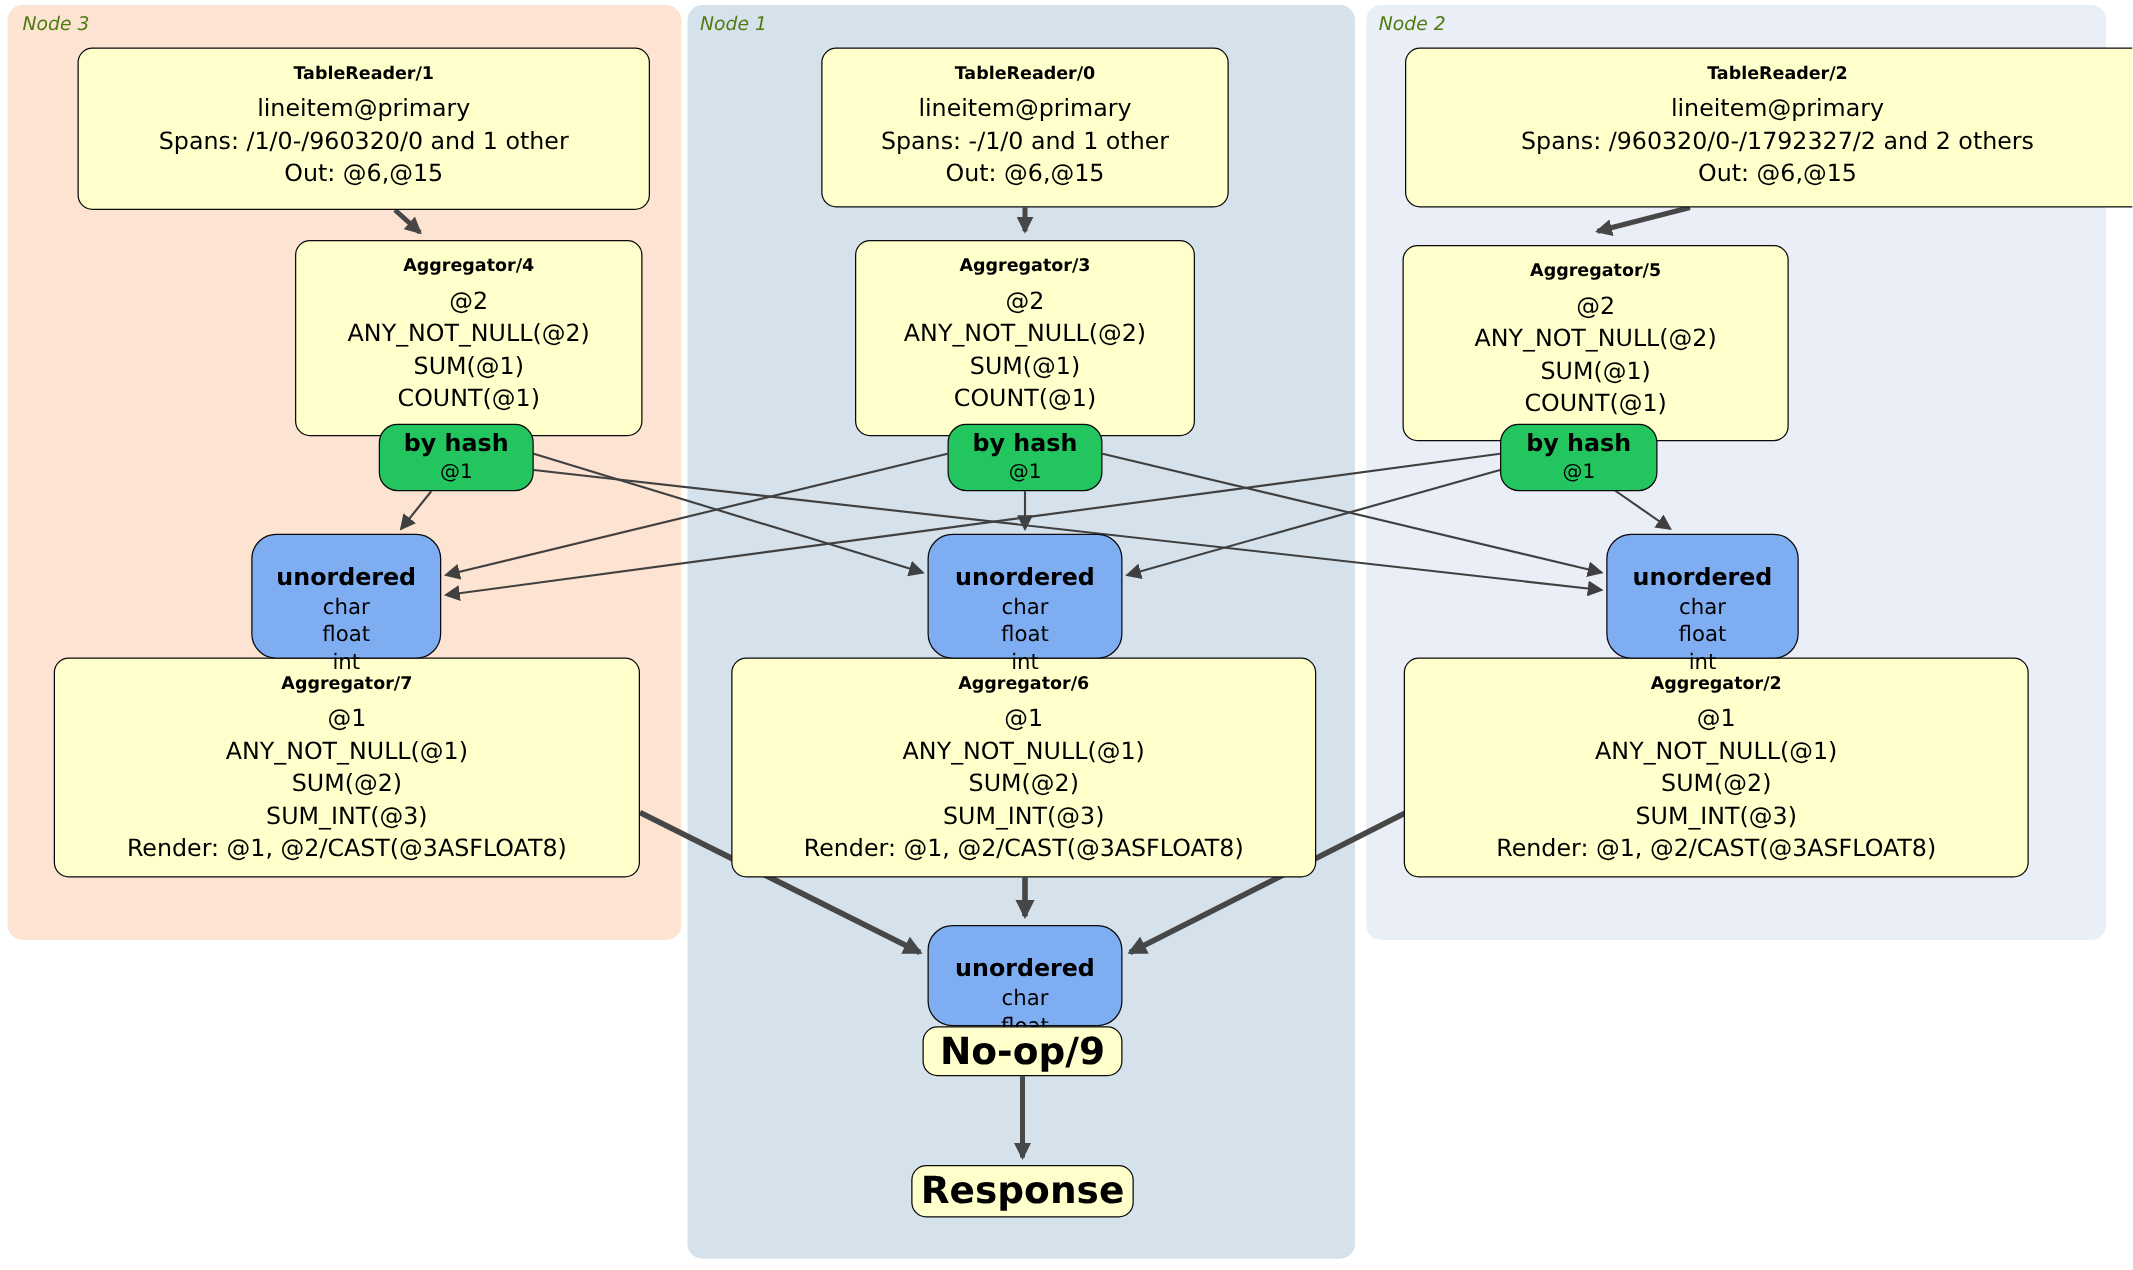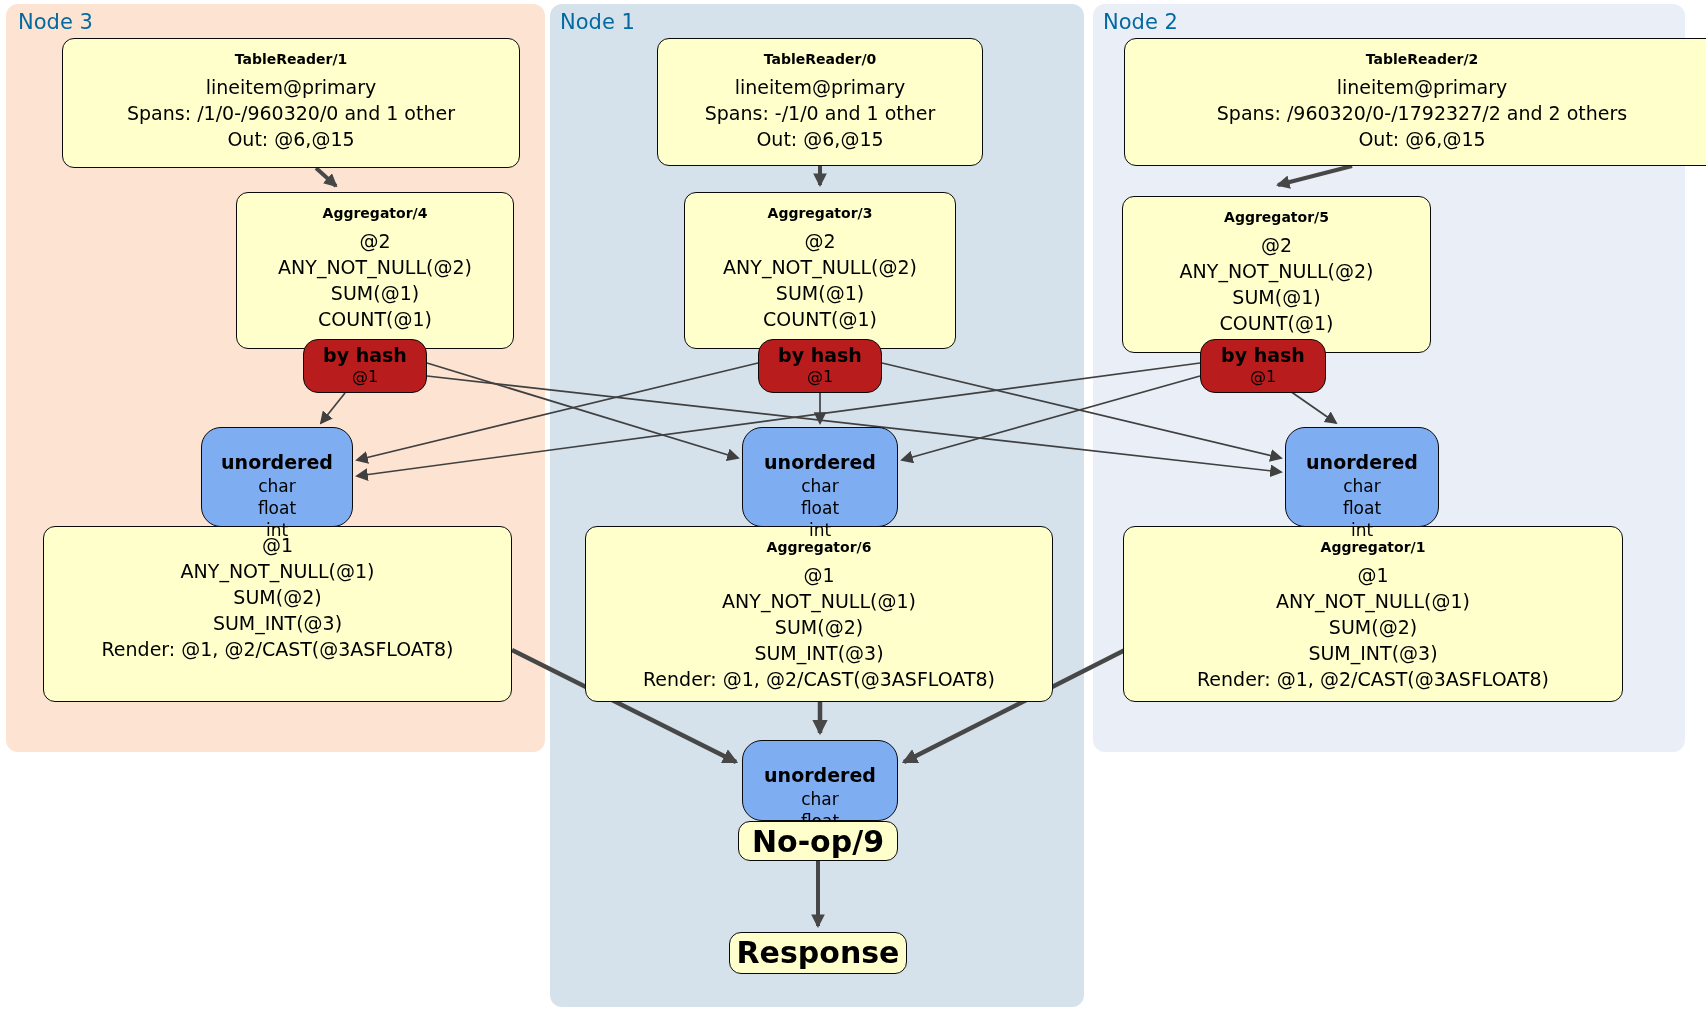--- a/index.html
+++ b/index.html
@@ -18,9 +18,10 @@
   }
   .region-label {
     position: absolute;
-    font-size: 21px;
-    color: #0369a1;
+    font-size: 15px;
+    color: #4d7c0f;
     white-space: nowrap;
+    font-style: italic;
   }
   .pbox {
     position: absolute;

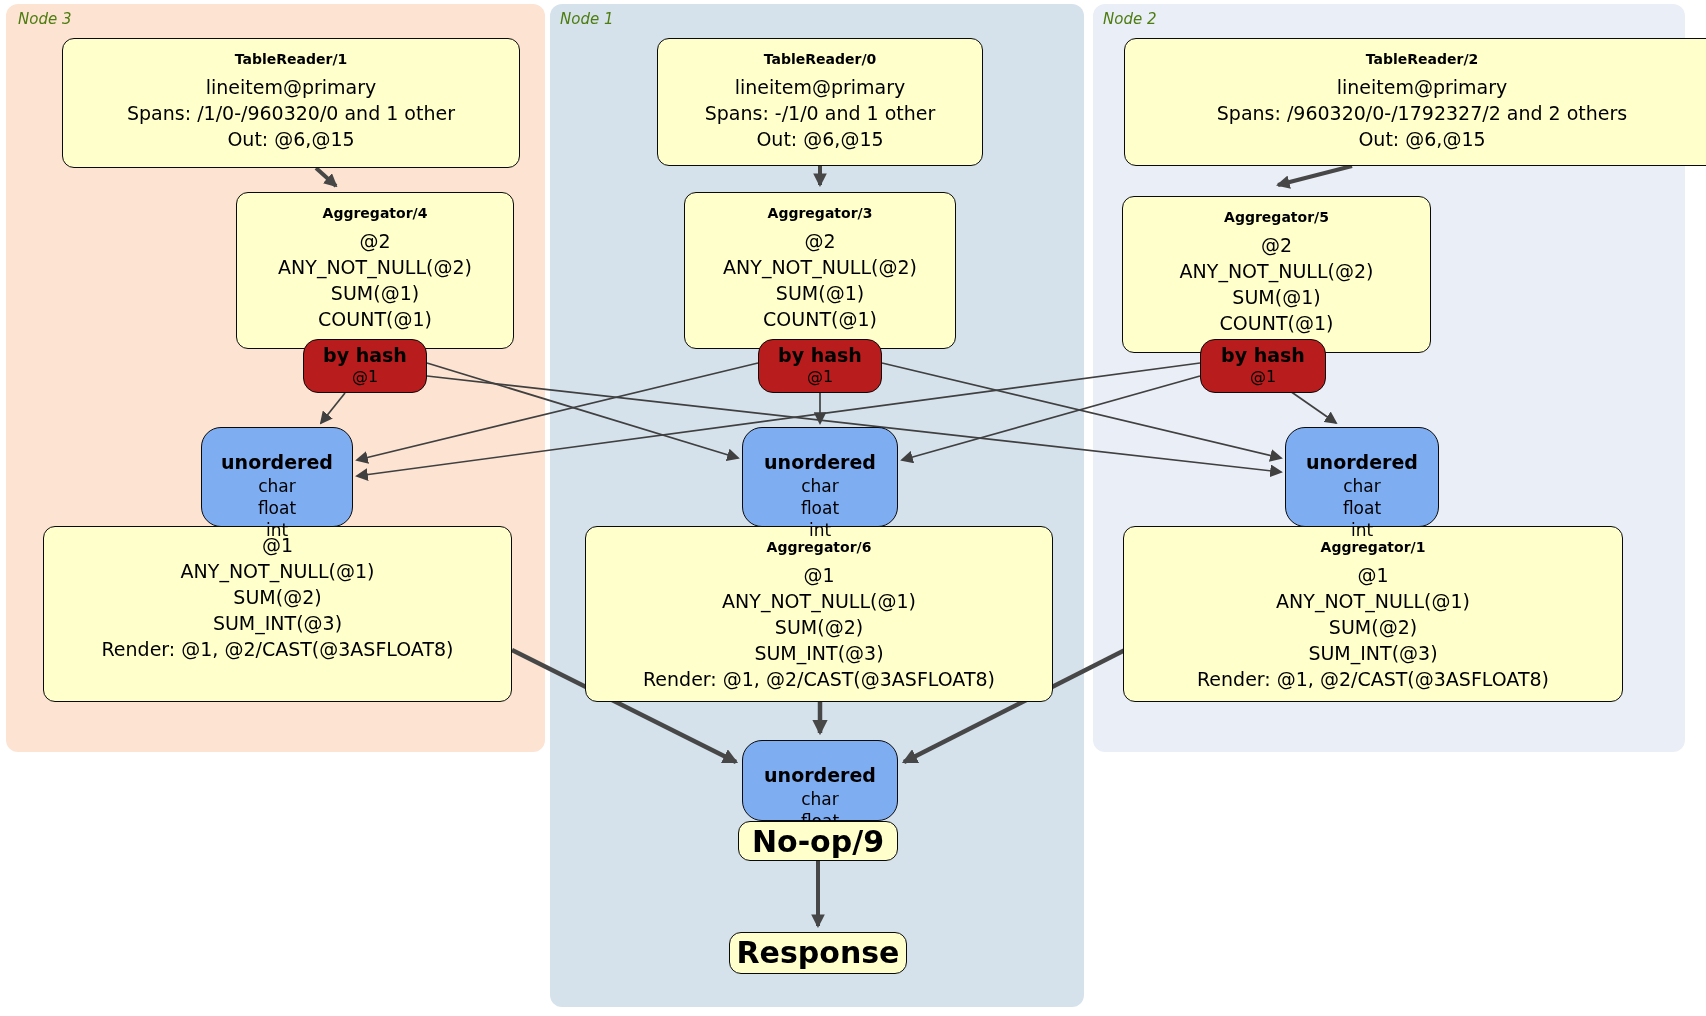--- a/index.html
+++ b/index.html
@@ -39,7 +39,7 @@
   .mini .title { font-size: 30px; line-height: 37px; }
   .router {
     position: absolute;
-    background: #b91c1c;
+    background: #22c55e;
     border: 1.7px solid #0a0a0a;
     border-radius: 15px;
     box-sizing: border-box;

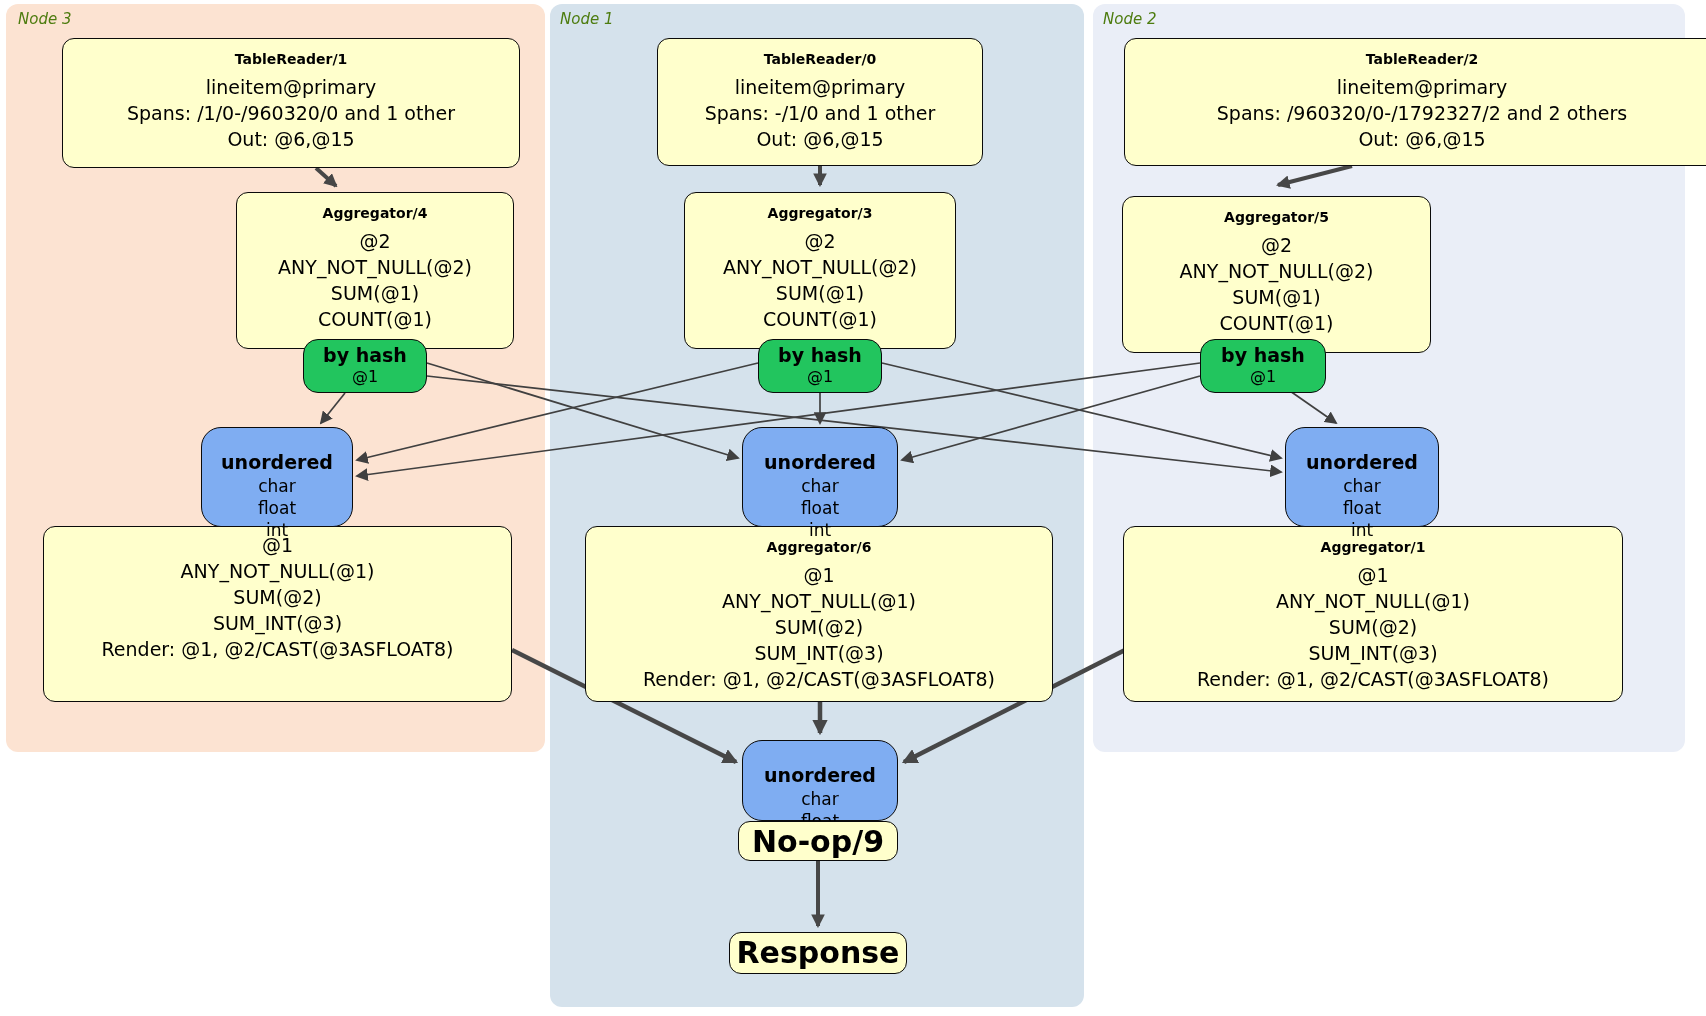--- a/index.html
+++ b/index.html
@@ -193,6 +193,7 @@
   </div>
 
   <div class="pbox" style="left:43px; top:526px; width:469px; height:176px;">
+    <div class="title">Aggregator/7</div>
     <div class="line">@1</div>
     <div class="line">ANY_NOT_NULL(@1)</div>
     <div class="line">SUM(@2)</div>

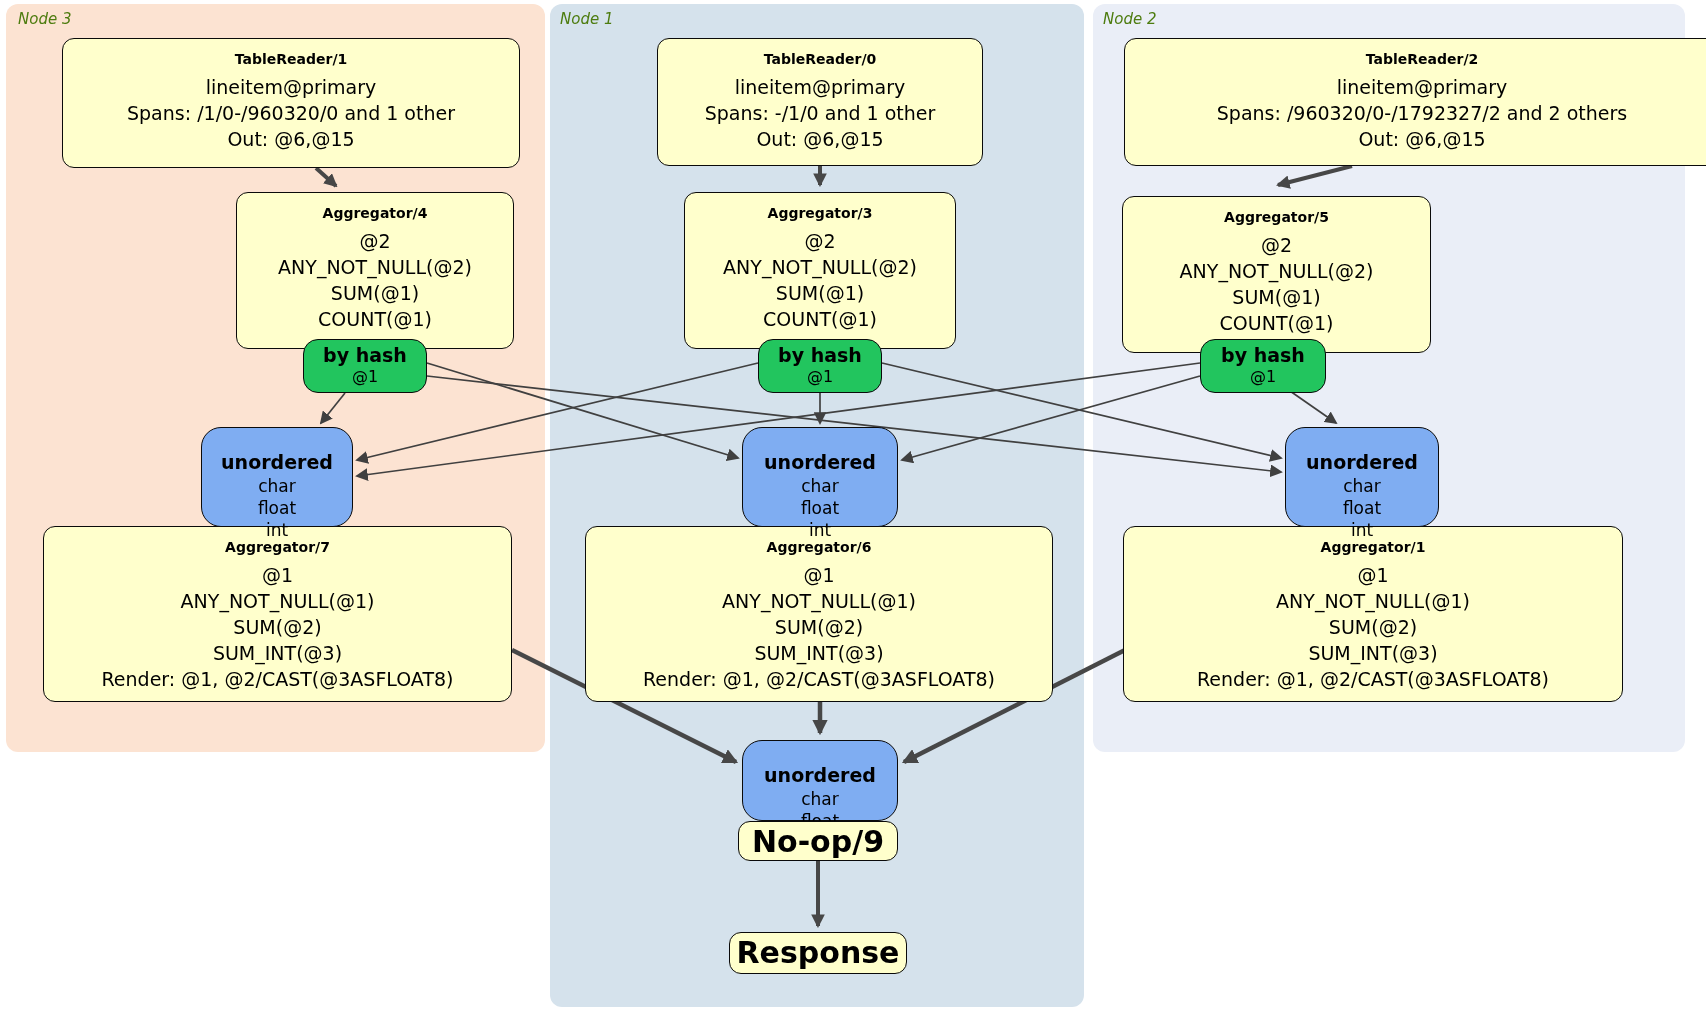--- a/index.html
+++ b/index.html
@@ -211,7 +211,7 @@
   </div>
 
   <div class="pbox" style="left:1123px; top:526px; width:500px; height:176px;">
-    <div class="title">Aggregator/1</div>
+    <div class="title">Aggregator/2</div>
     <div class="line">@1</div>
     <div class="line">ANY_NOT_NULL(@1)</div>
     <div class="line">SUM(@2)</div>

